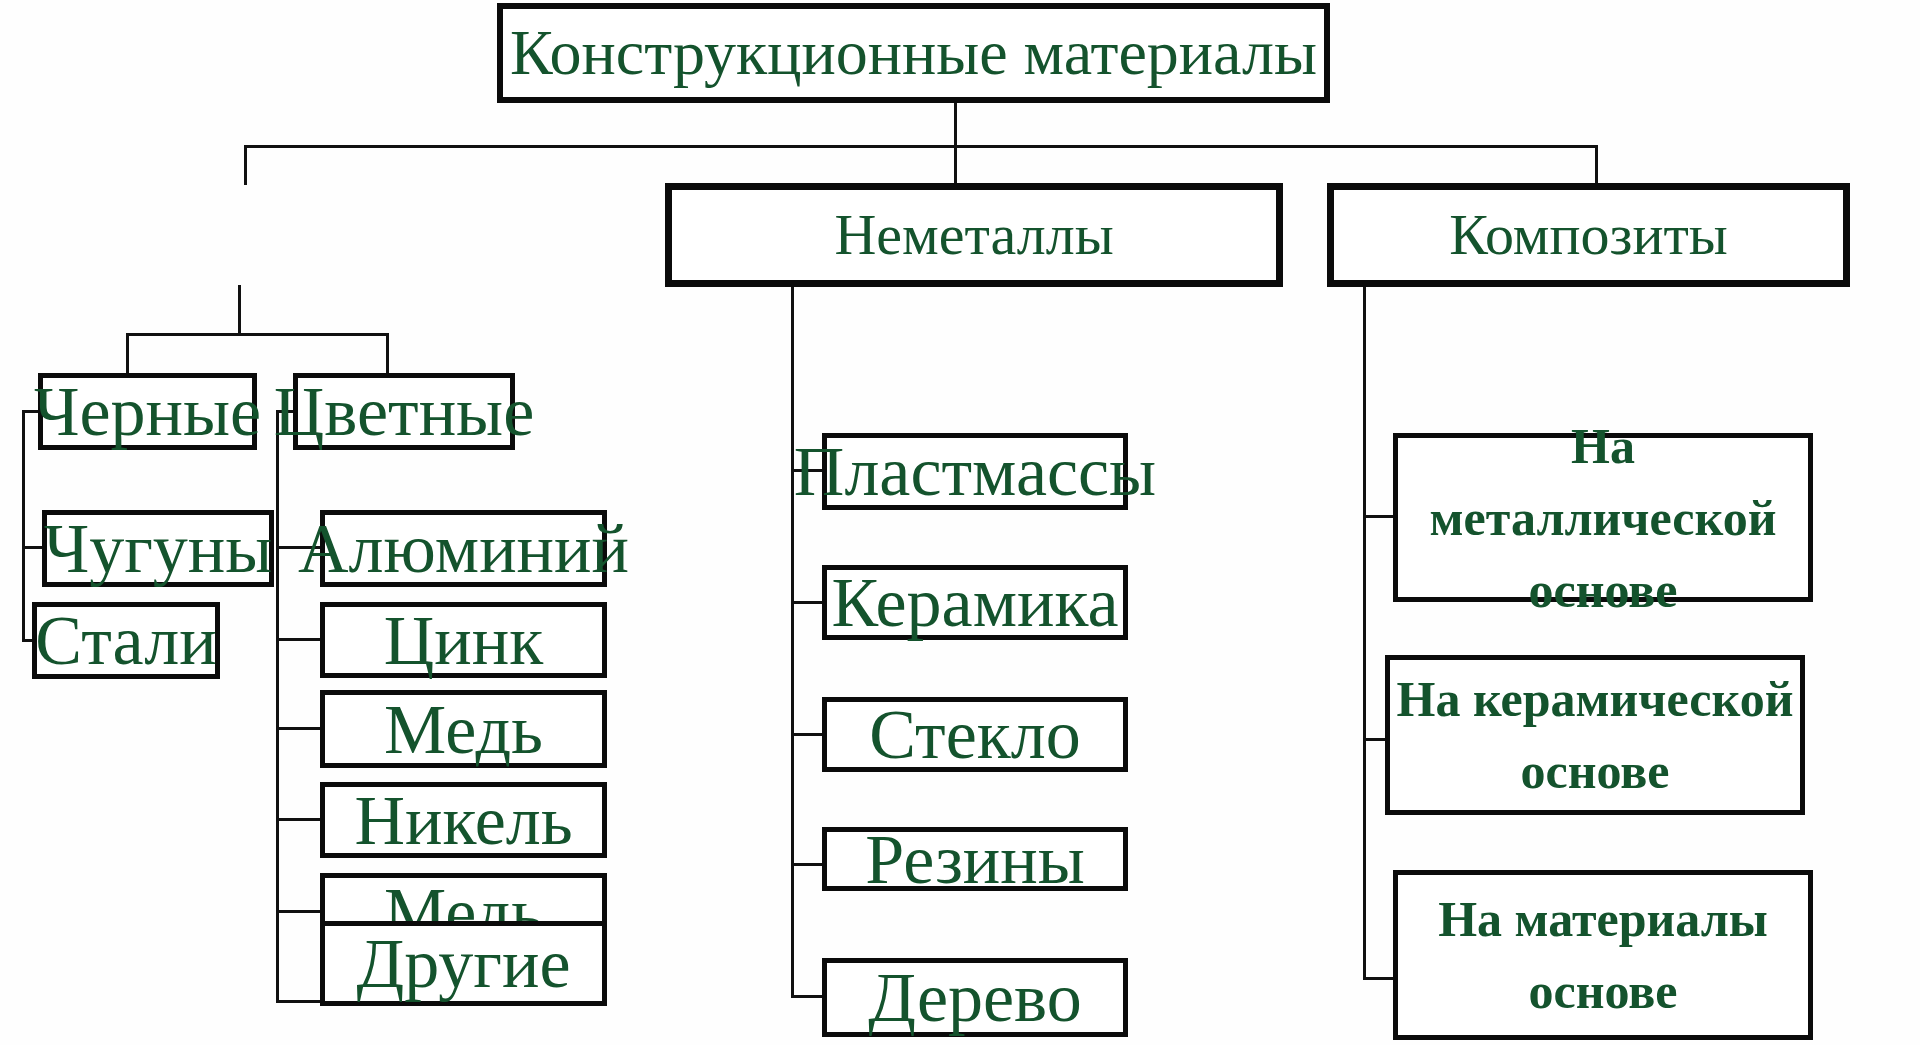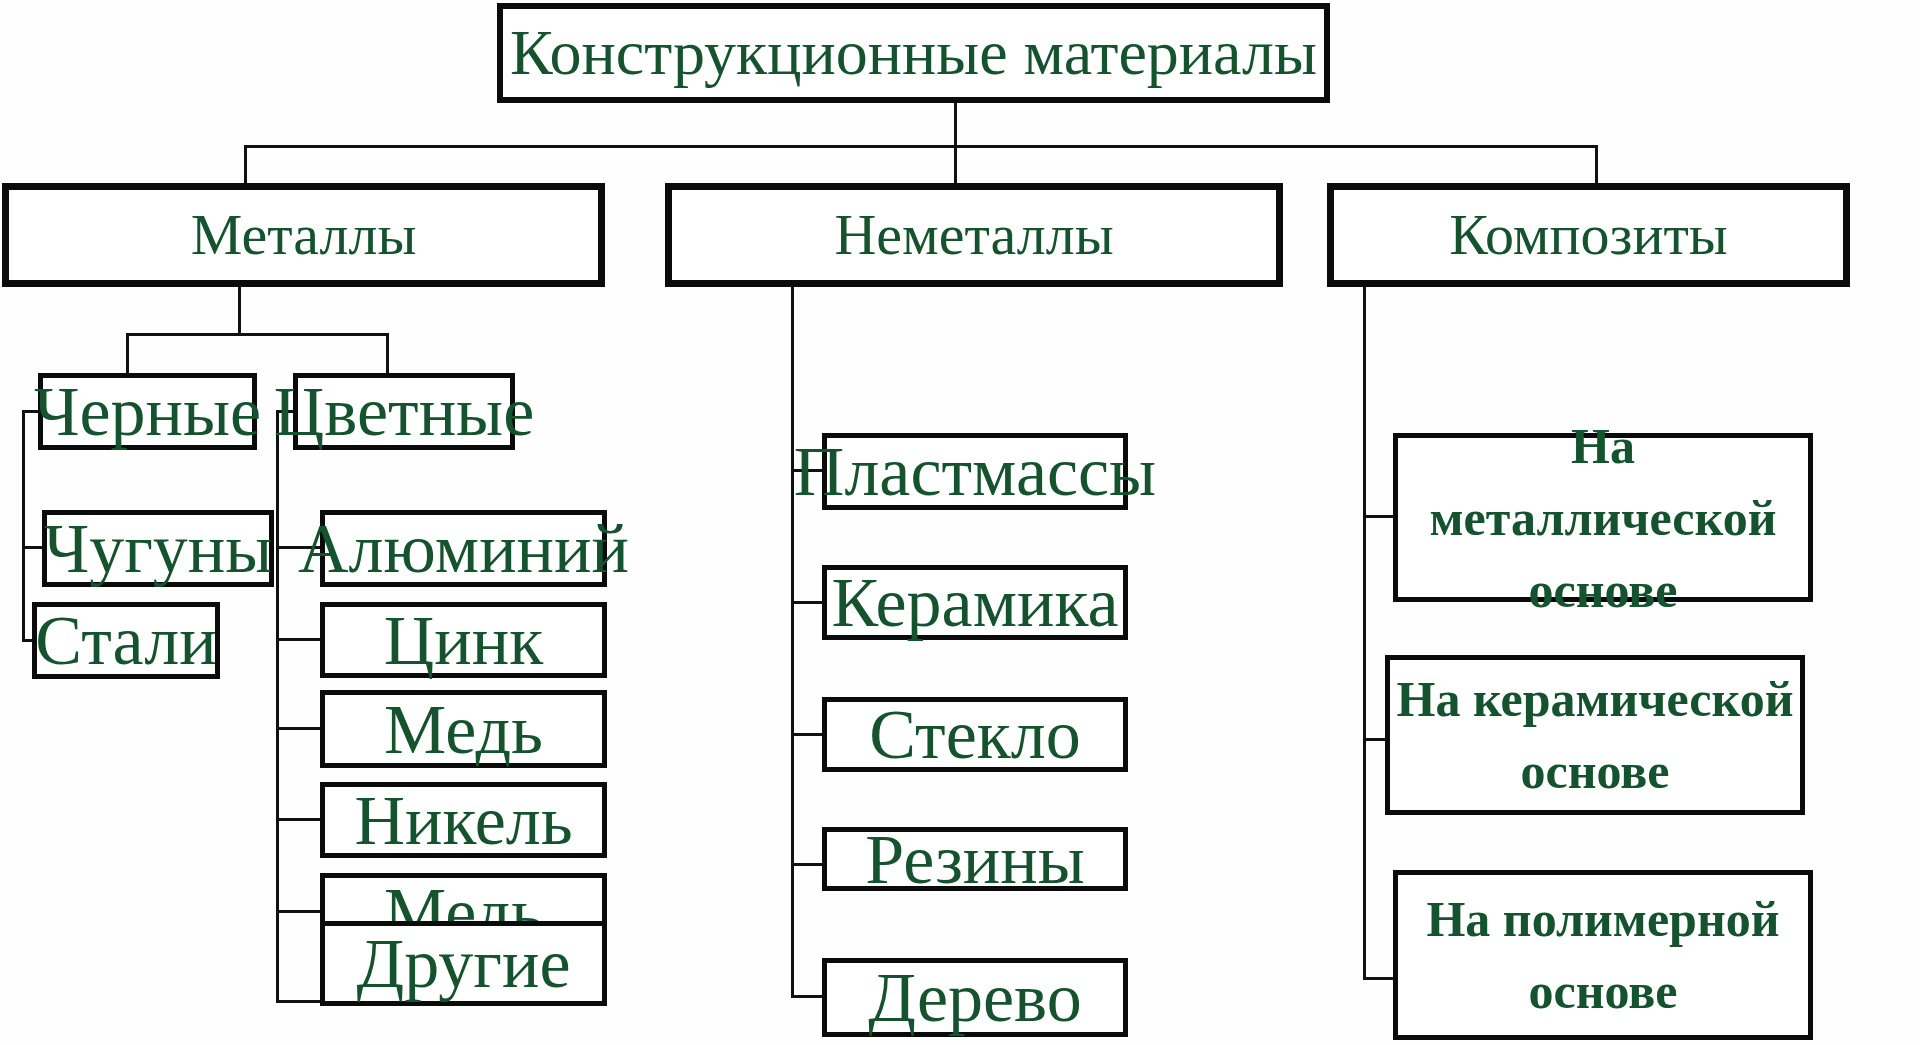--- a/index.html
+++ b/index.html
@@ -74,7 +74,6 @@
 
   <div class="box lvl0" style="left:497px;top:3px;width:833px;height:100px">Конструкционные материалы</div>
 
-  <div class="box lvl1" style="left:2px;top:183px;width:603px;height:104px">Металлы</div>
   <div class="box lvl1" style="left:665px;top:183px;width:618px;height:104px">Неметаллы</div>
   <div class="box lvl1" style="left:1327px;top:183px;width:523px;height:104px">Композиты</div>
 

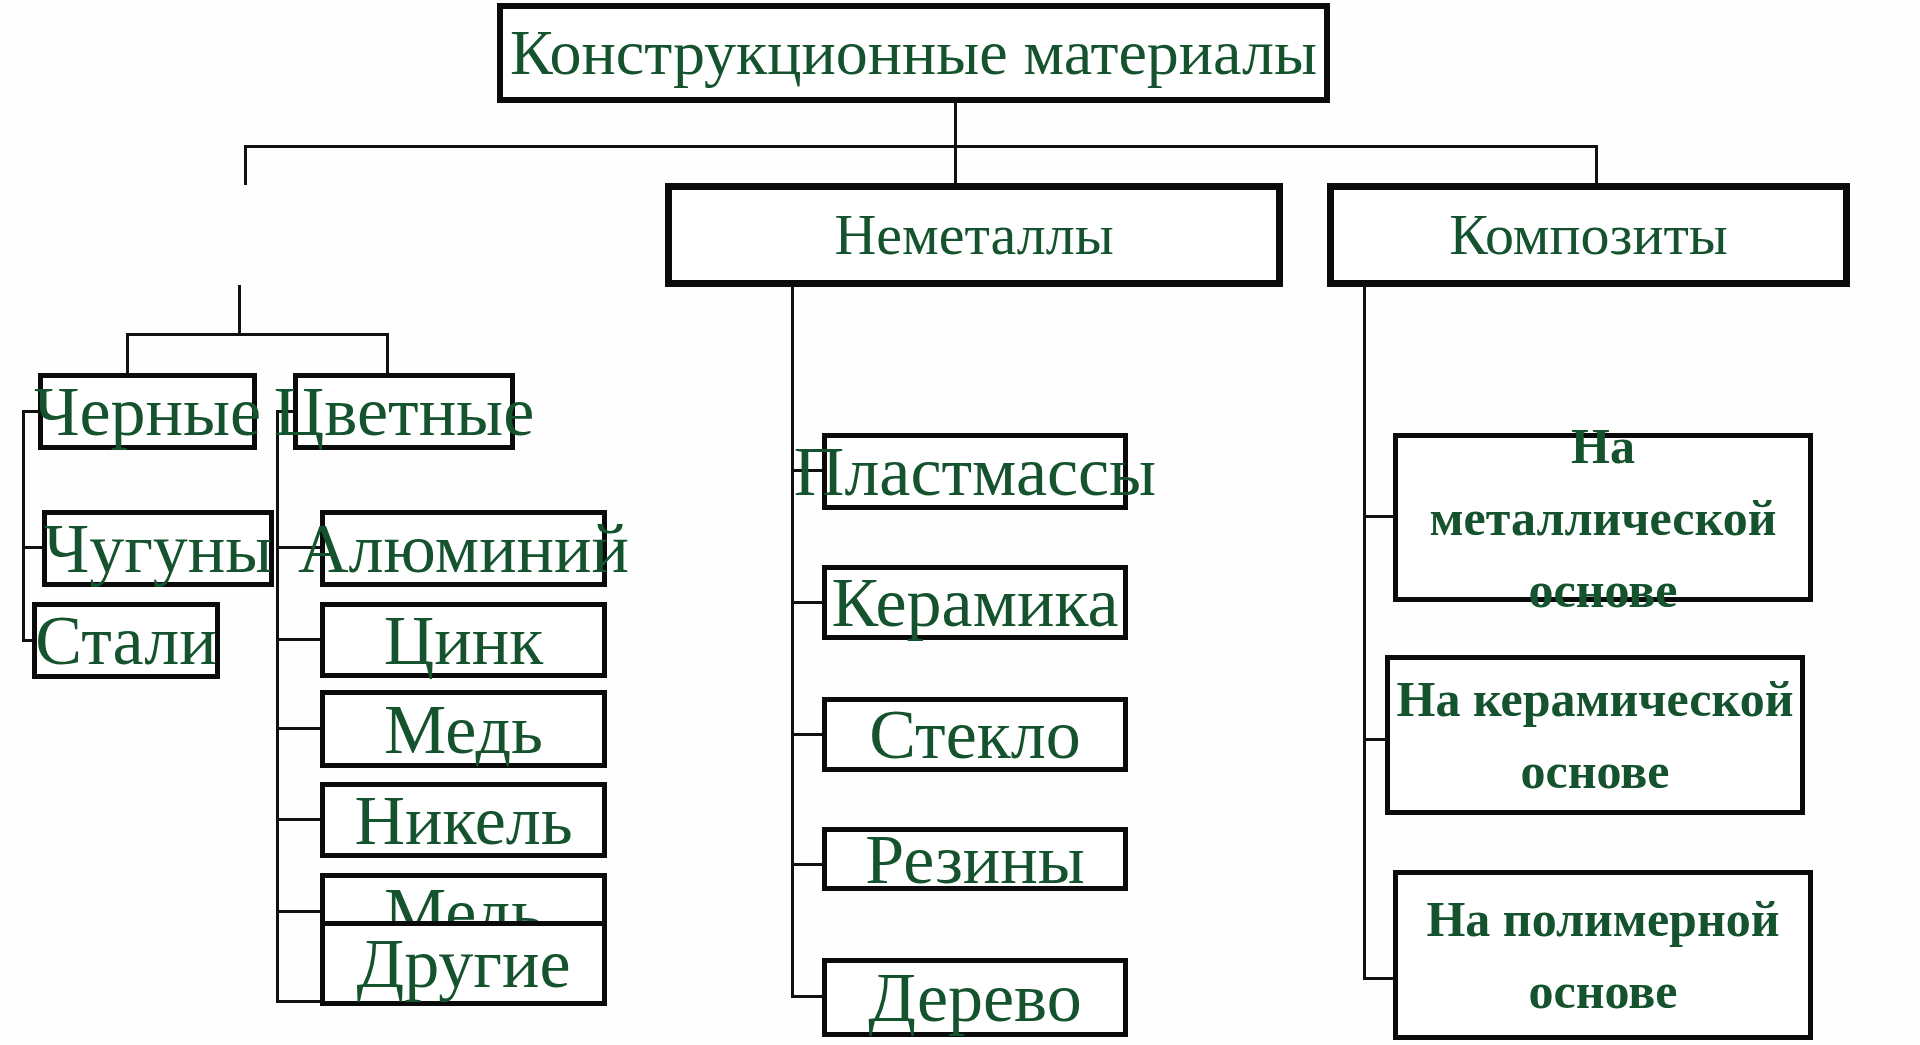--- a/index.html
+++ b/index.html
@@ -100,7 +100,7 @@
 основе</div>
   <div class="box comp" style="left:1385px;top:655px;width:420px;height:160px">На керамической
 основе</div>
-  <div class="box comp" style="left:1393px;top:870px;width:420px;height:170px">На полимерной
+  <div class="box comp" style="left:1393px;top:870px;width:420px;height:170px">На материалы
 основе</div>
 
 </div>

